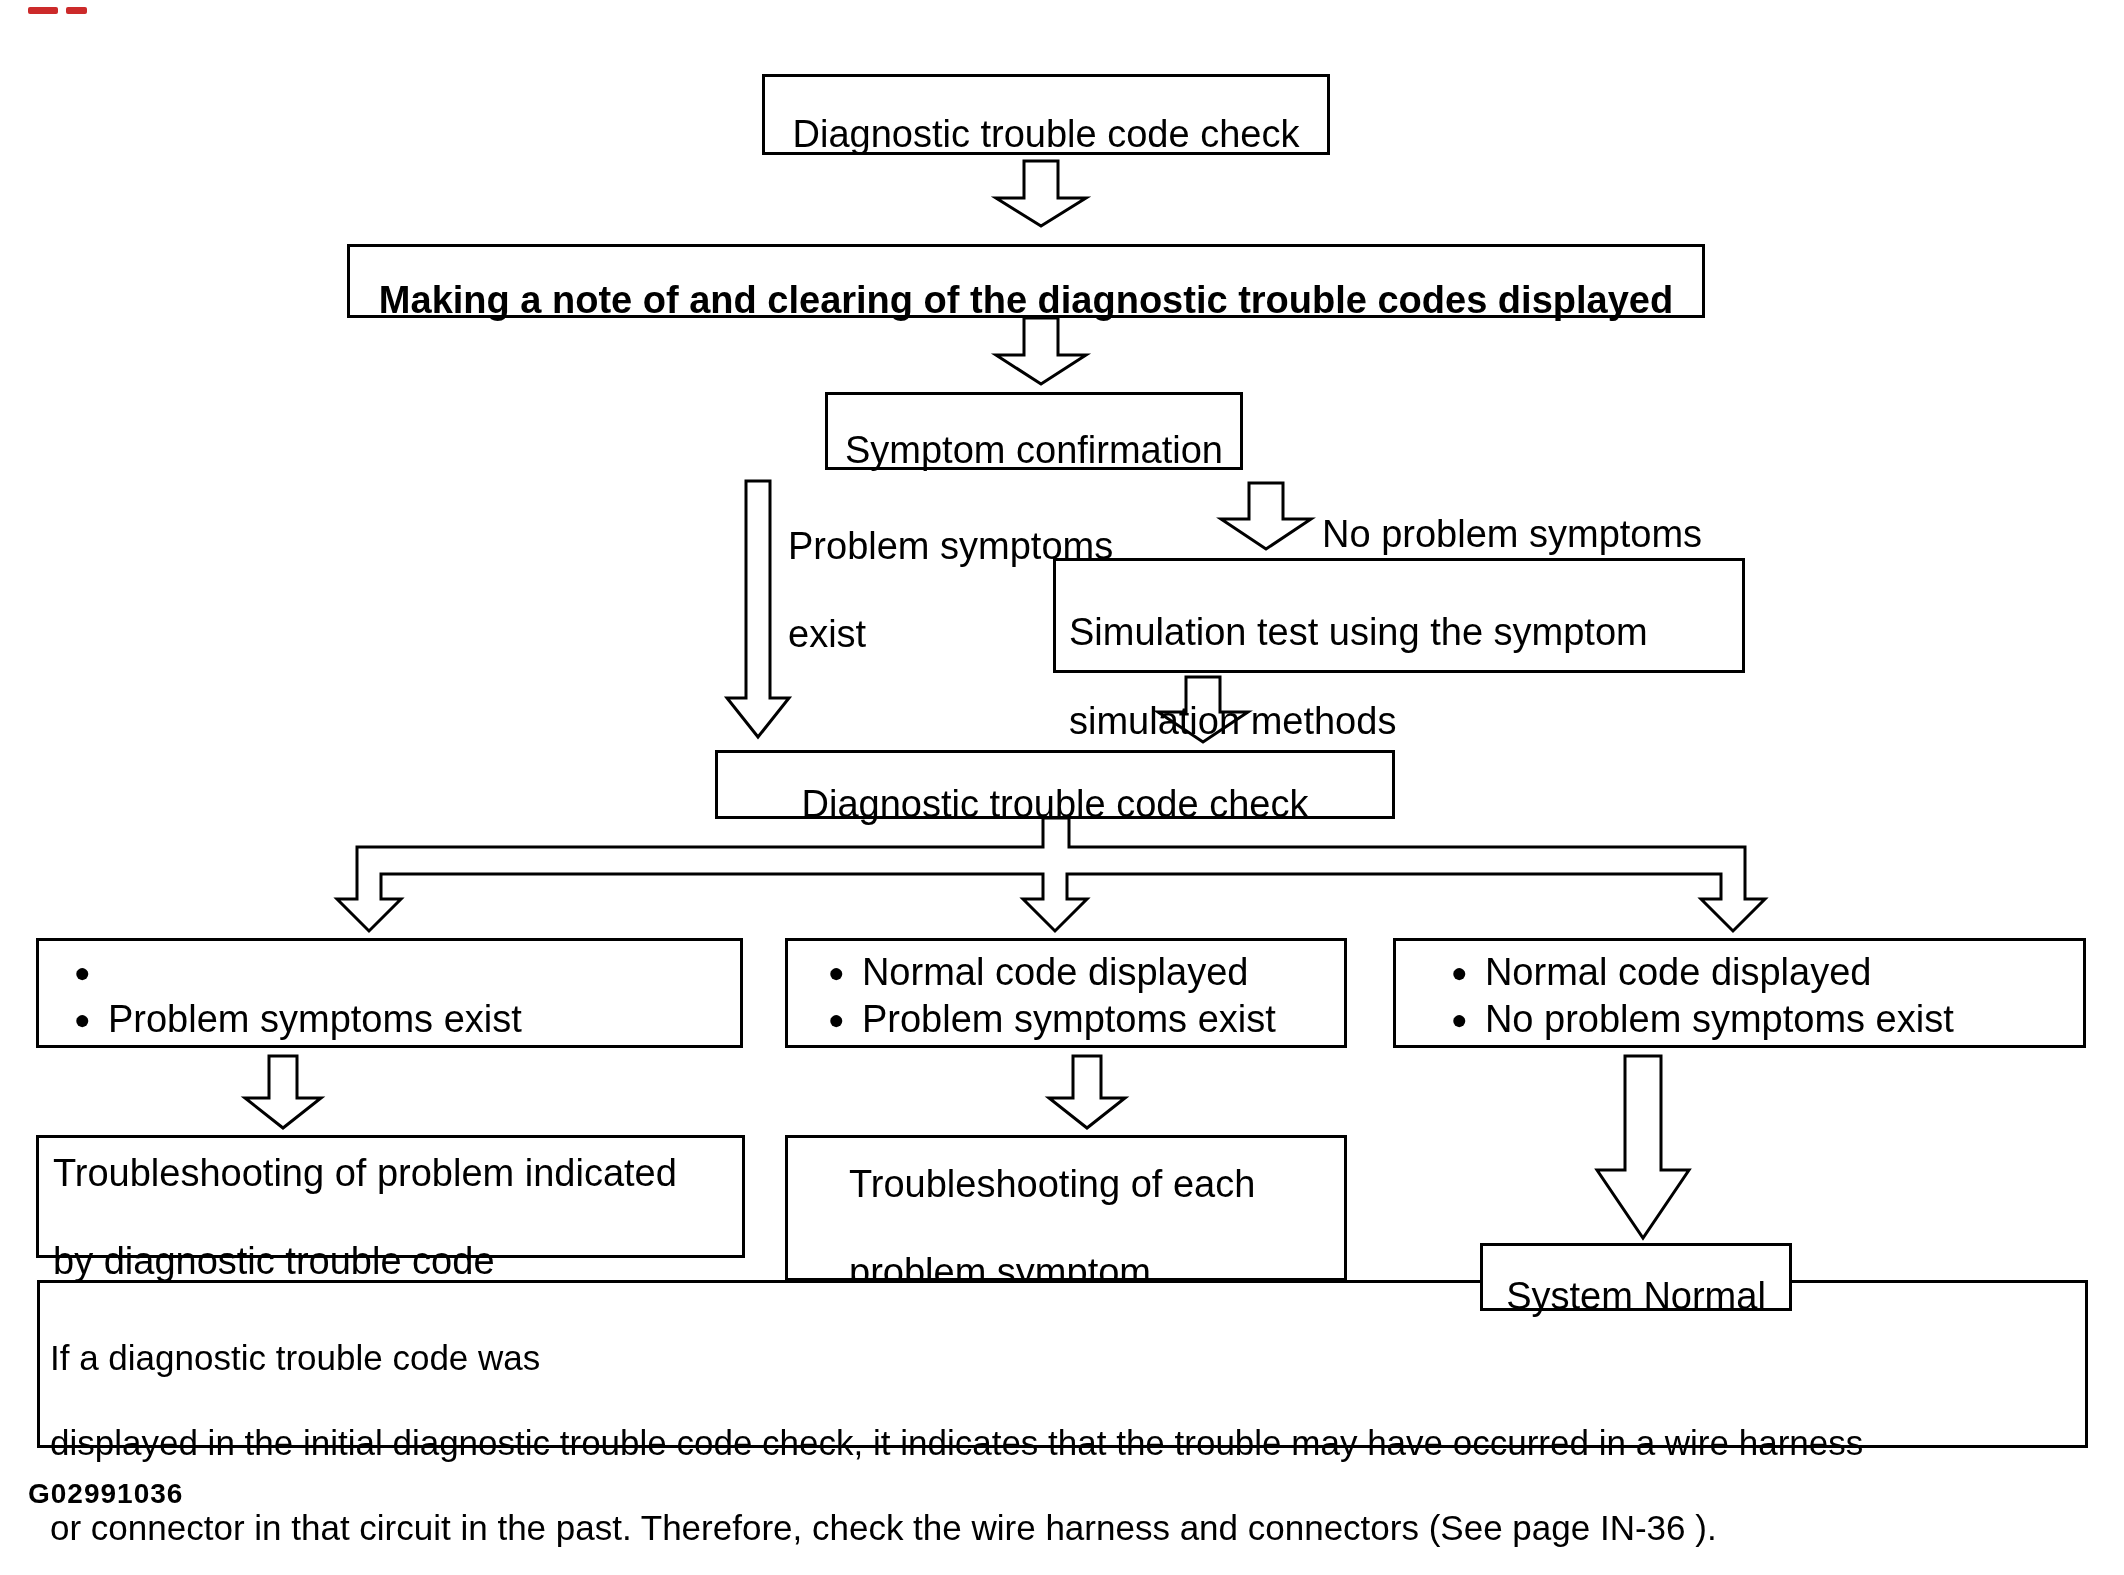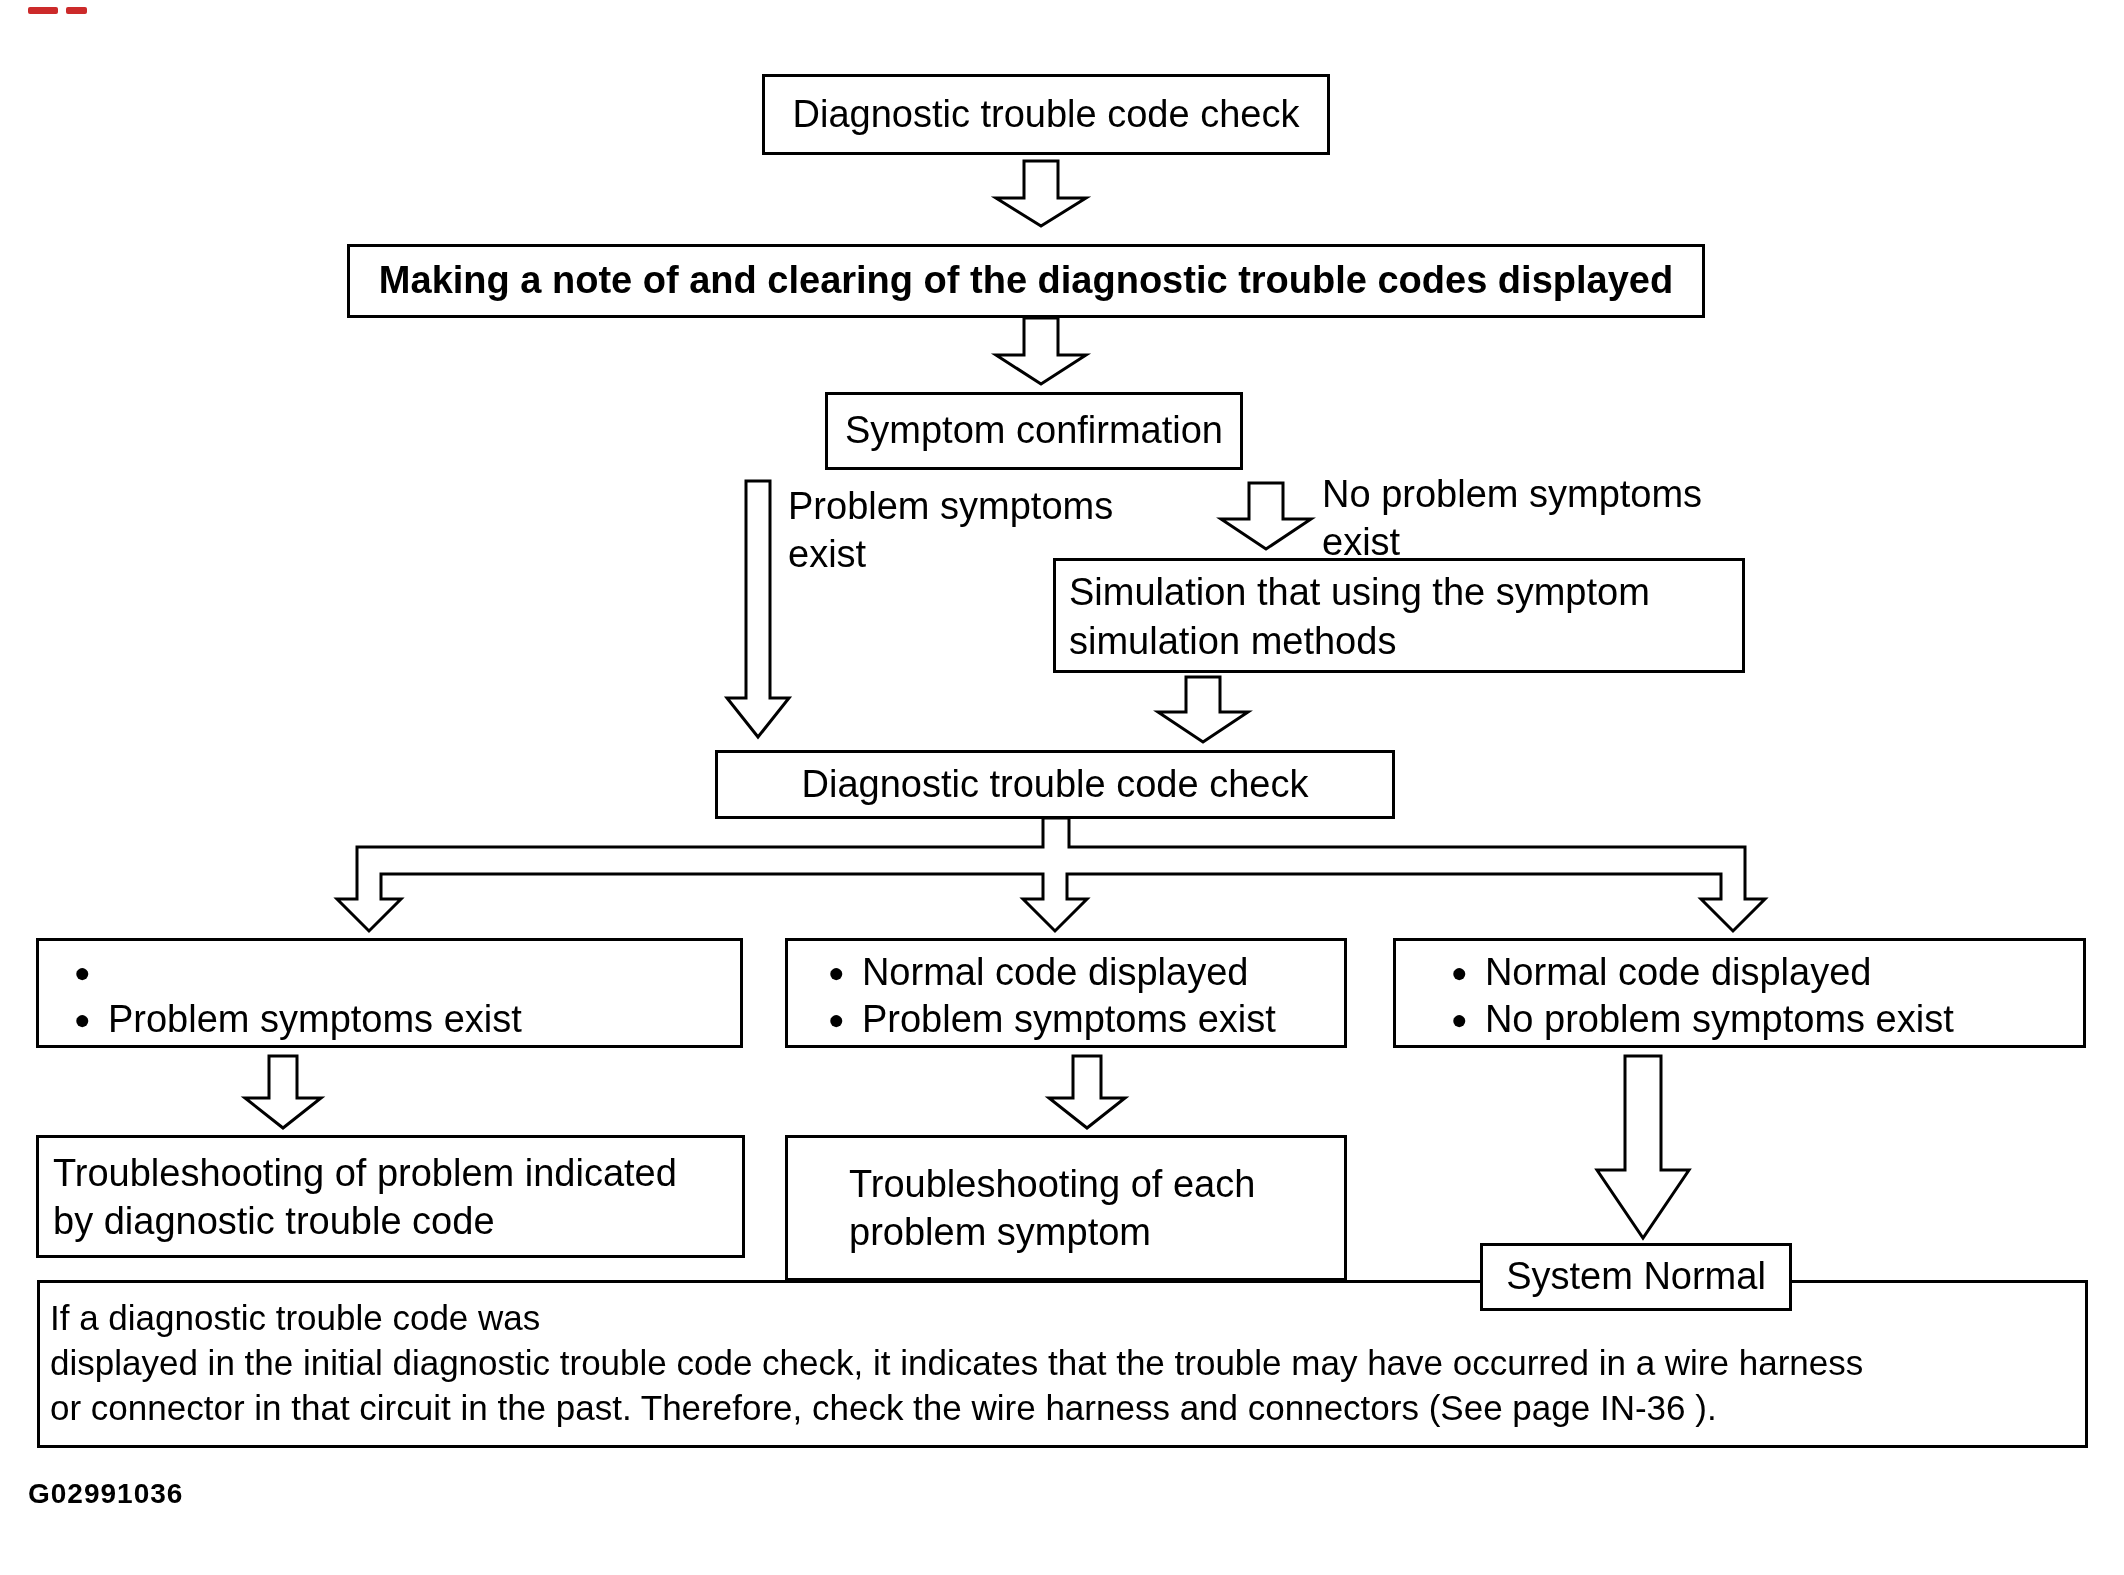--- a/index.html
+++ b/index.html
@@ -25,7 +25,7 @@
     justify-content:center;
   }
   .box.center { align-items:center; text-align:center; }
-  .line { white-space:nowrap; }
+  .line { white-space:nowrap;margin-top:40px; }
   .row { display:flex; align-items:center; white-space:nowrap; height:47px; }
   .bullet { font-size:28px; margin-right:17px; line-height:1; }
   .edge-label {

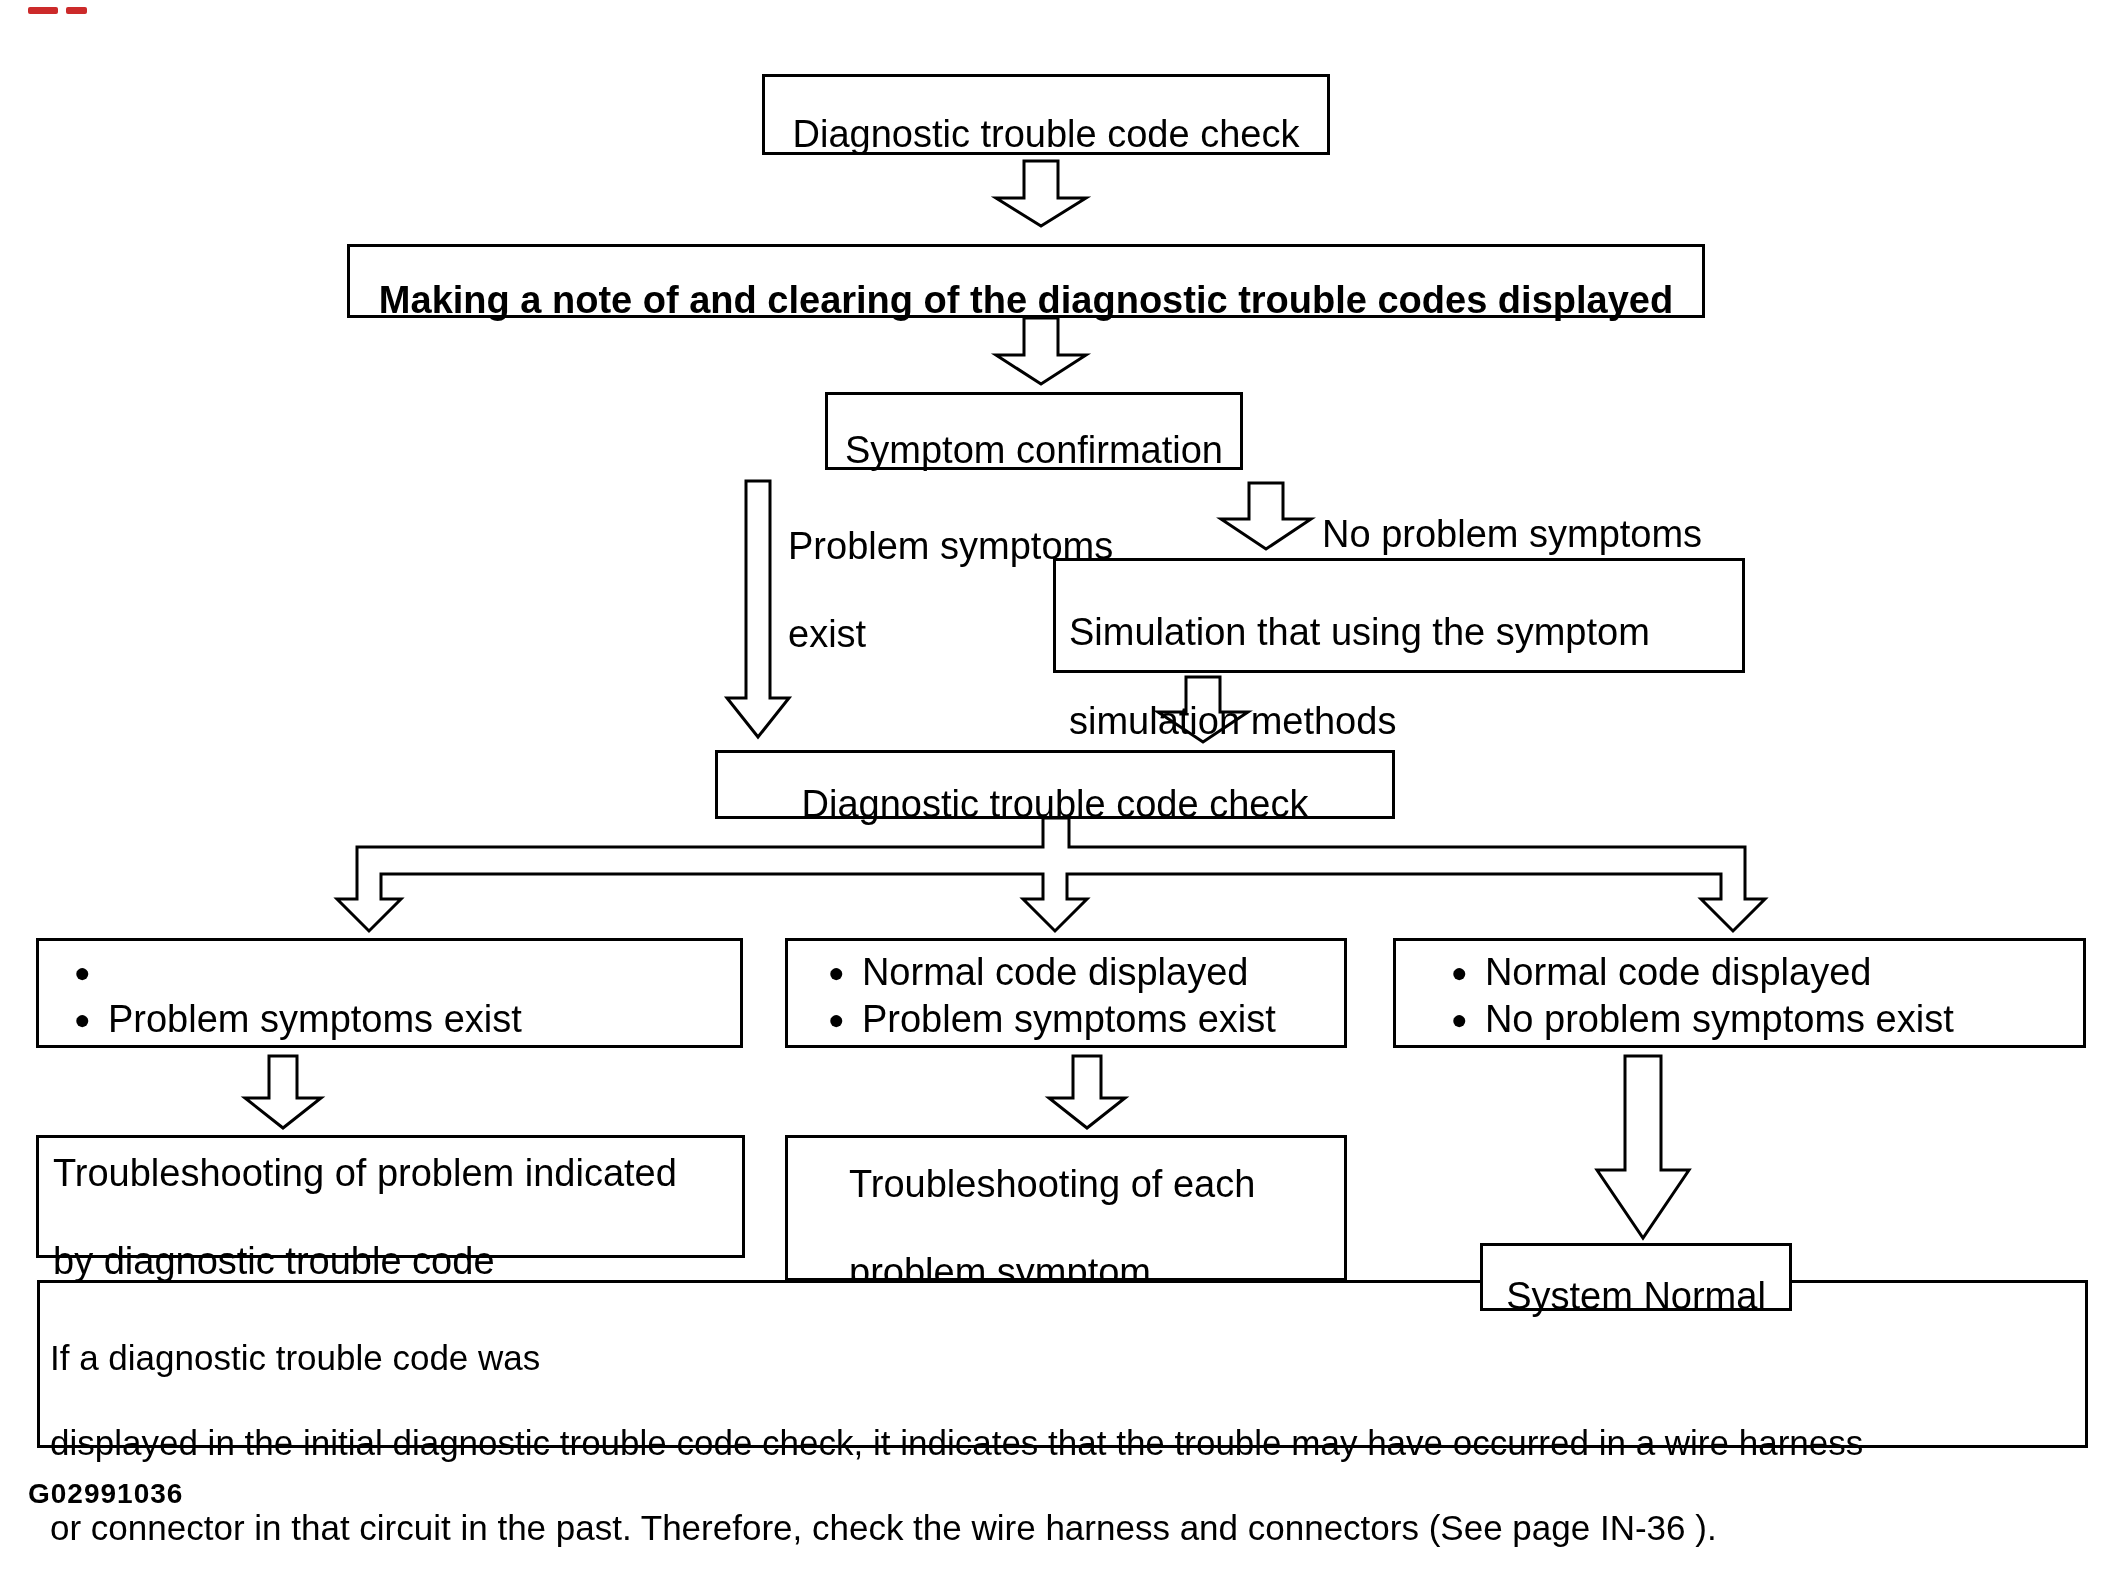--- a/index.html
+++ b/index.html
@@ -106,7 +106,7 @@
   </div>
 
   <div class="box" id="simulation-test">
-    <span class="line">Simulation that using the symptom</span>
+    <span class="line">Simulation test using the symptom</span>
     <span class="line">simulation methods</span>
   </div>
 

